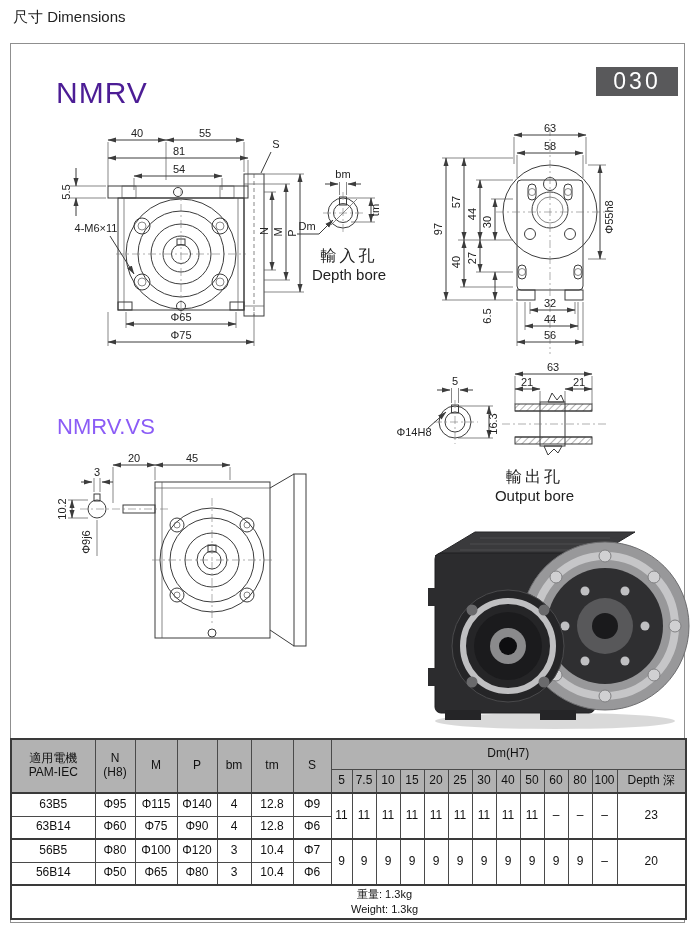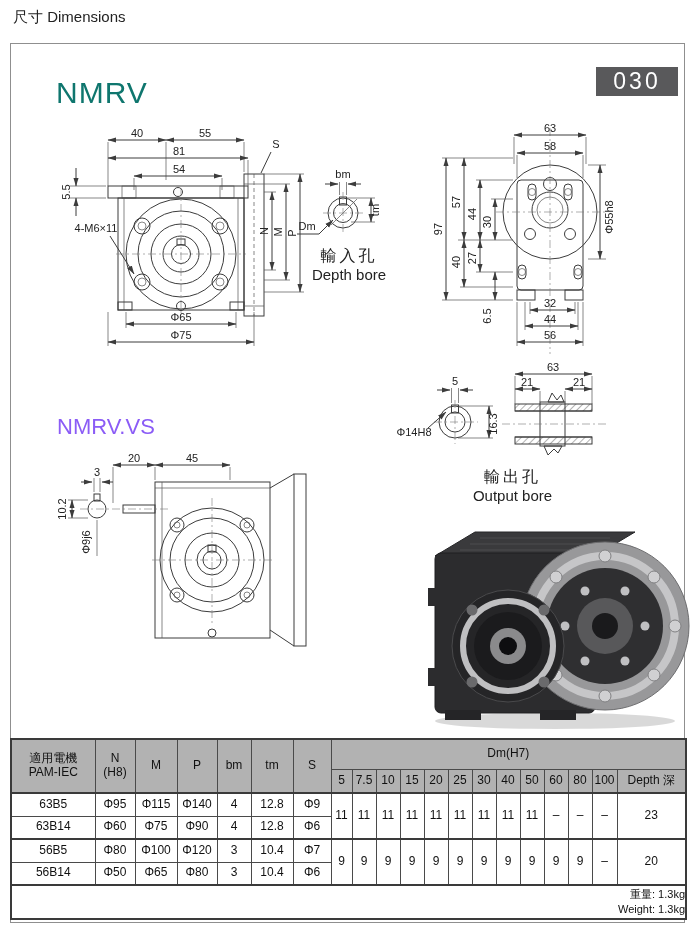--- a/index.html
+++ b/index.html
@@ -8,7 +8,7 @@
   .abs{position:absolute;}
   #doc-title{left:13px;top:8px;font-size:15px;color:#222;}
   #page-frame{left:10px;top:43px;width:673px;height:878px;border:1px solid #8f8f8f;}
-  #model-heading{left:56px;top:76px;font-size:30px;letter-spacing:1px;color:#0f766e;}
+  #model-heading{left:56px;top:76px;font-size:30px;letter-spacing:1px;color:#4c1d95;}
   #model-vs-heading{left:57px;top:414px;font-size:22px;color:#8b5cf6;}
   #size-badge{left:596px;top:67px;width:82px;height:29px;background:#59595b;color:#fff;
               font-size:23px;letter-spacing:3px;display:flex;align-items:center;justify-content:center;}

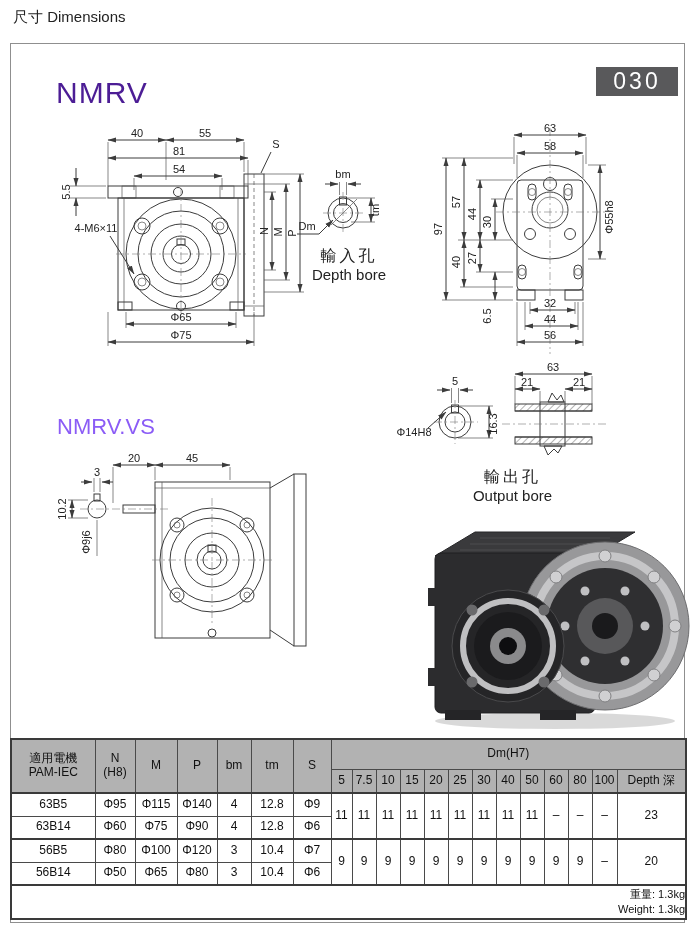--- a/index.html
+++ b/index.html
@@ -361,7 +361,7 @@
       <text class="t" x="181" y="24" text-anchor="middle">21</text>
     </g>
   </svg>
-  <div class="abs caption" style="left:450px;top:467px;width:125px">
+  <div class="abs caption" style="left:472px;top:467px;width:125px">
     <div class="cn">輸出孔</div>
     <div class="en">Output bore</div>
   </div>

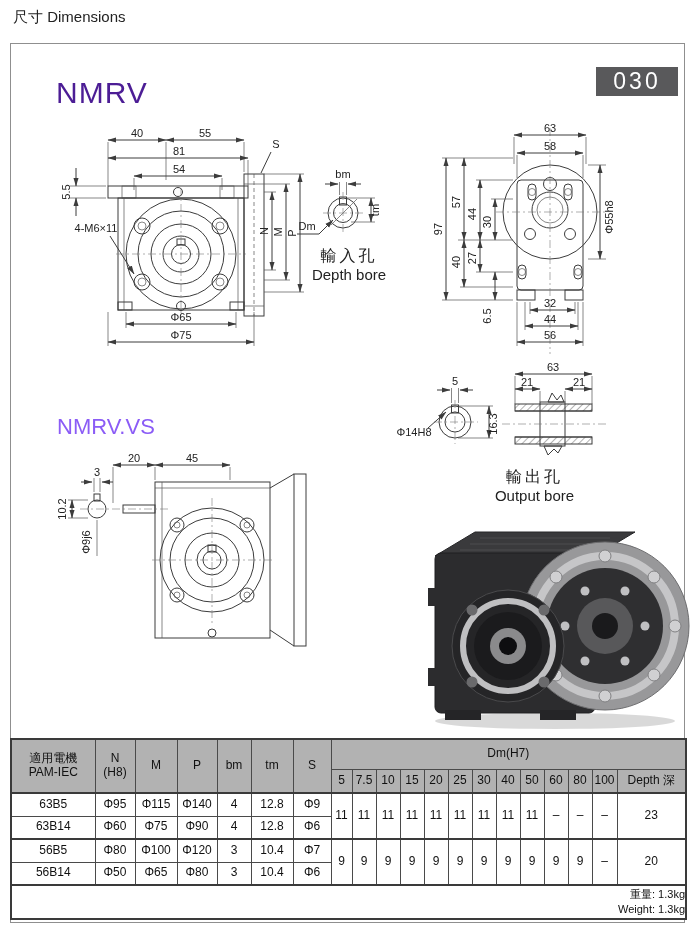--- a/index.html
+++ b/index.html
@@ -29,7 +29,7 @@
   #spec-table .hr1{height:30px;padding-left:28px;} #spec-table .hr2{height:24px;}
   #spec-table .dr{height:23px;}
   #spec-table .sep td{border-top:2px solid #3a3a3a;}
-  #spec-table .note-row td{border-top:2px solid #3a3a3a;height:32px;text-align:right;
+  #spec-table .note-row td{border-top:2px solid #3a3a3a;height:32px;text-align:center;
               padding-left:72px;font-size:11px;line-height:1.35;}
   #spec-table{border:2px solid #3a3a3a;}
 </style>

